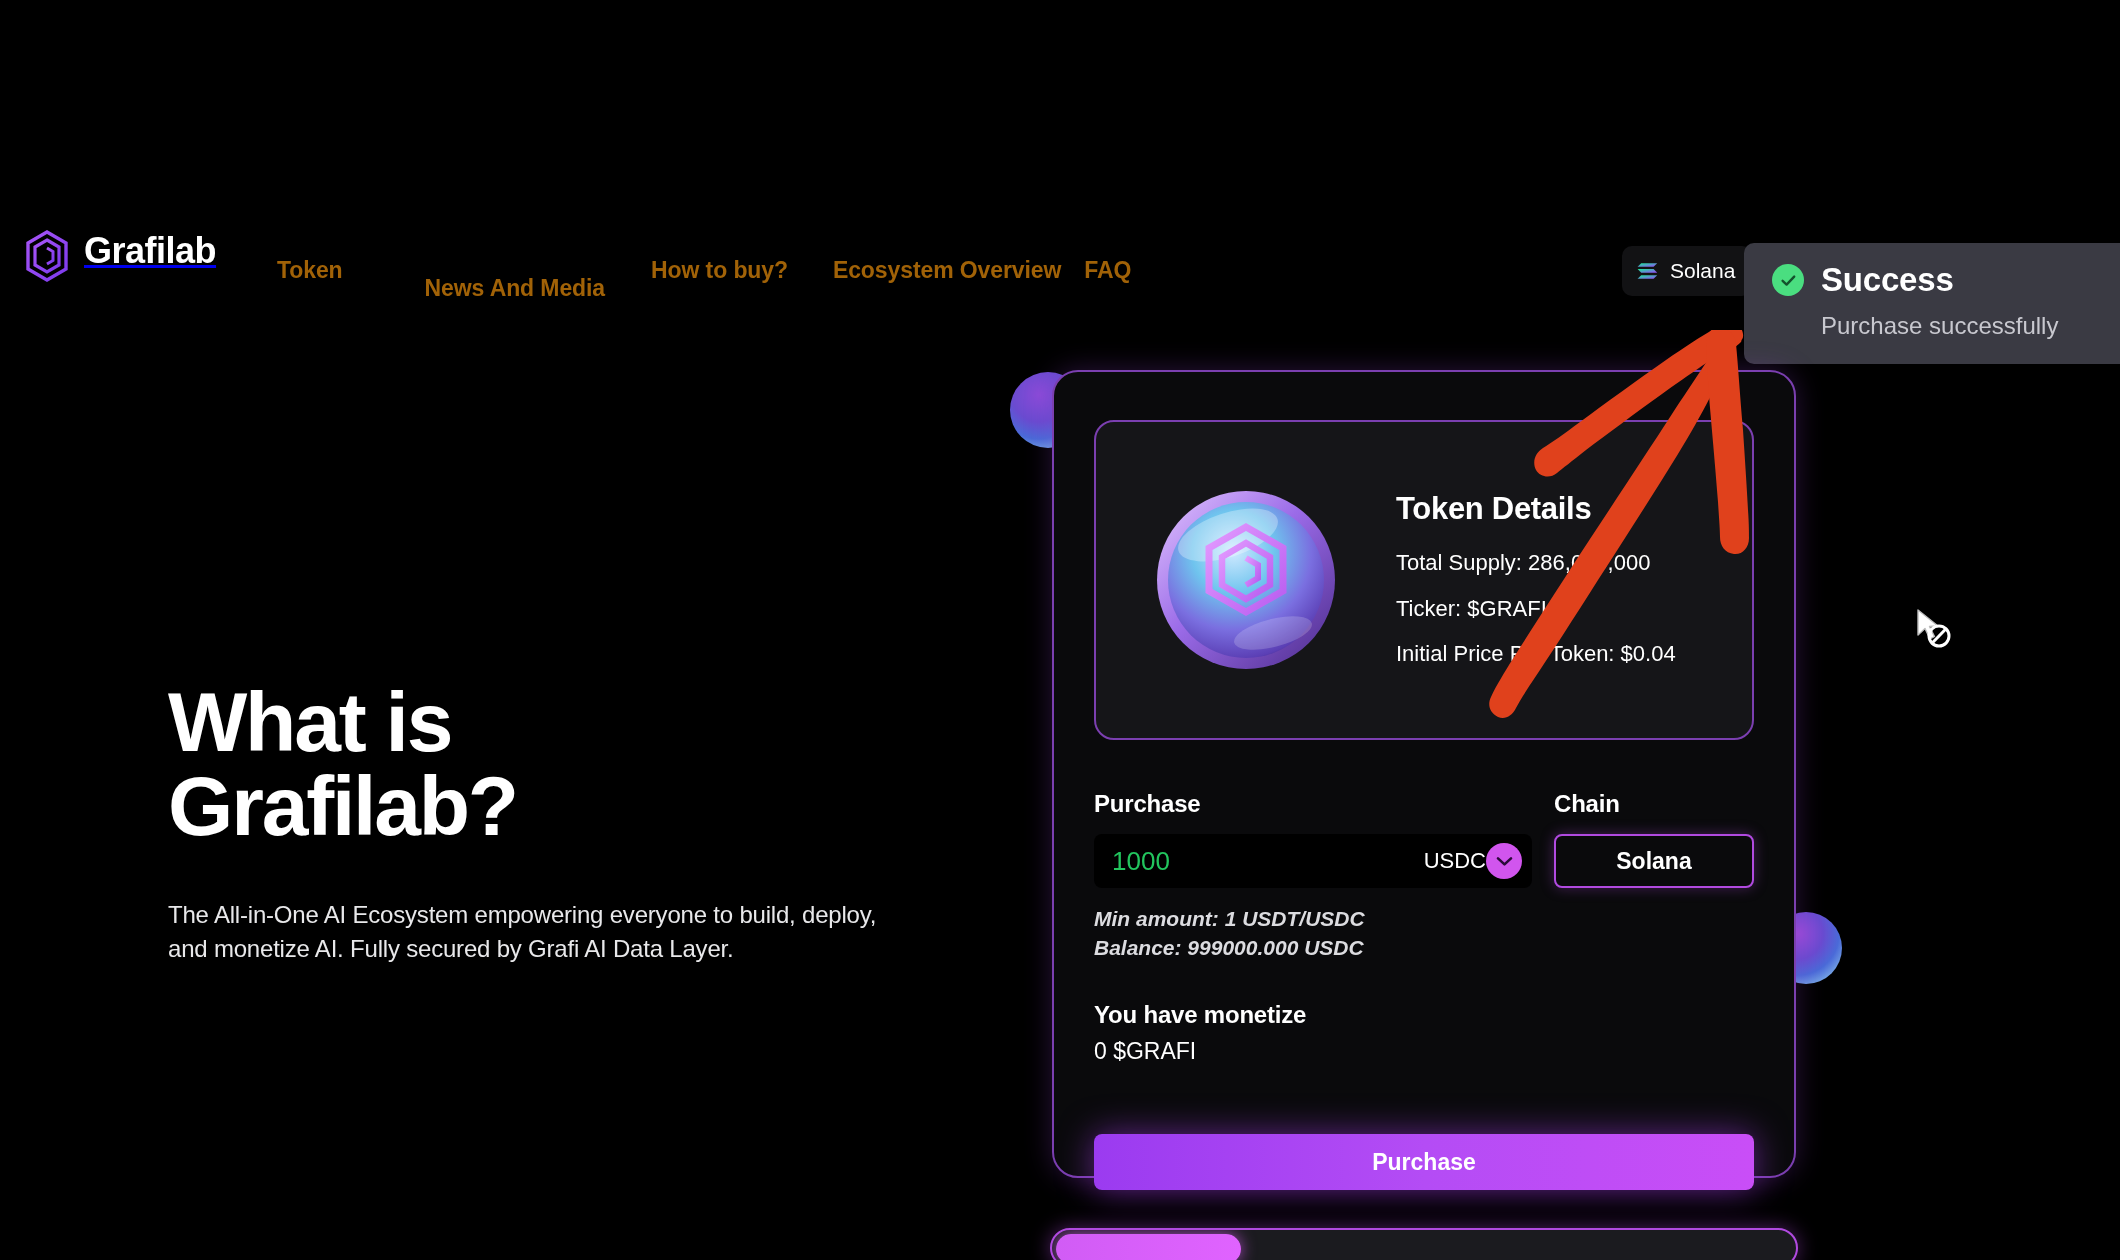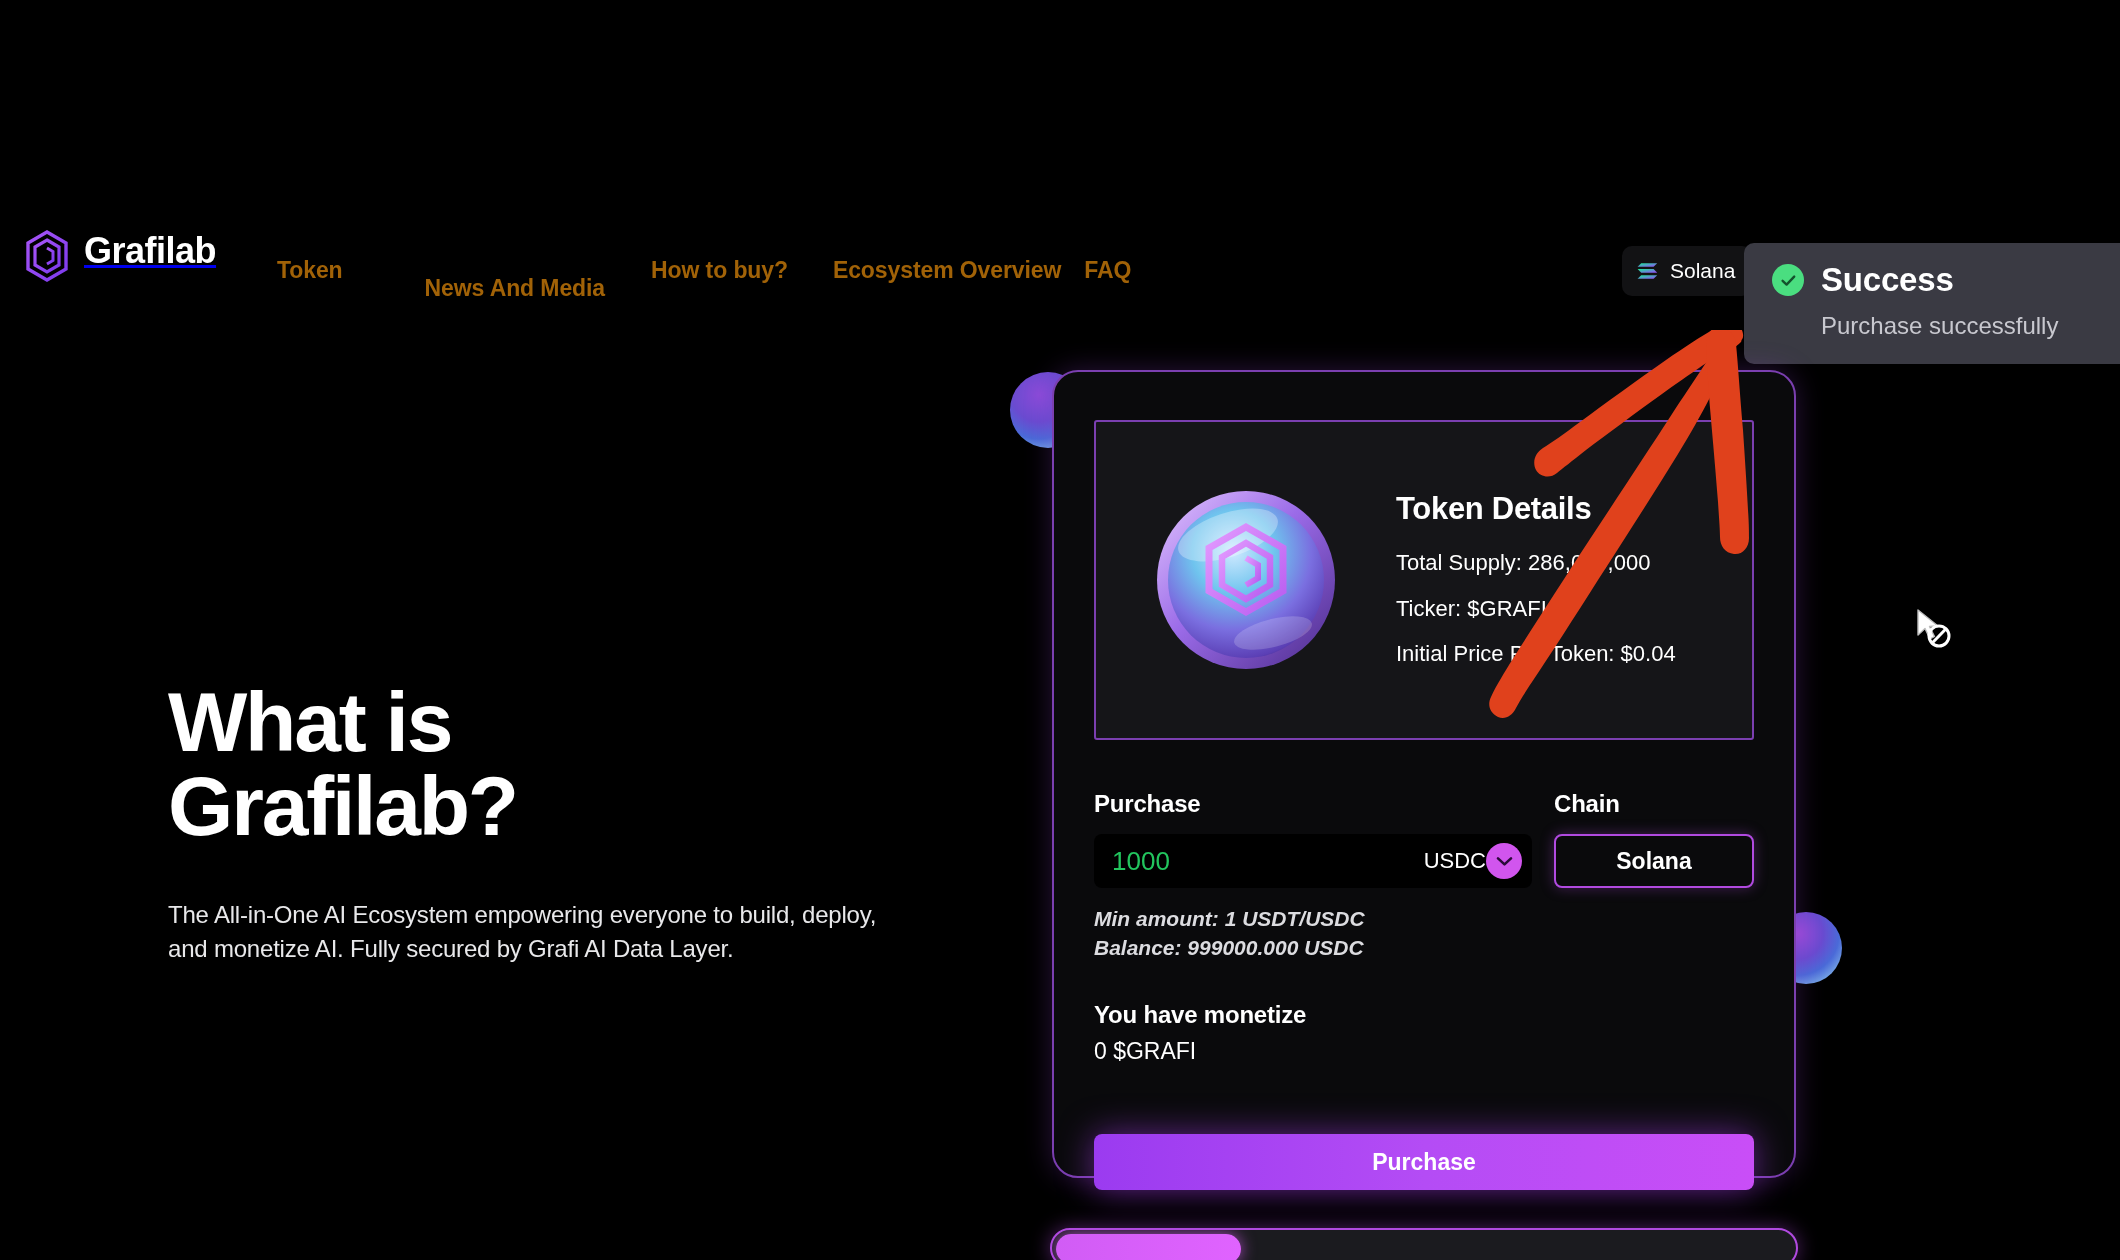--- a/index.html
+++ b/index.html
@@ -84,7 +84,7 @@
     width:660px; height:320px;
     background:#151518;
     border:2px solid #7b3fb0;
-    border-radius:3px;
+    border-radius:20px;
     display:flex; align-items:center;
   }
   .coin-wrap { width:300px; display:flex; align-items:center; justify-content:center; }

